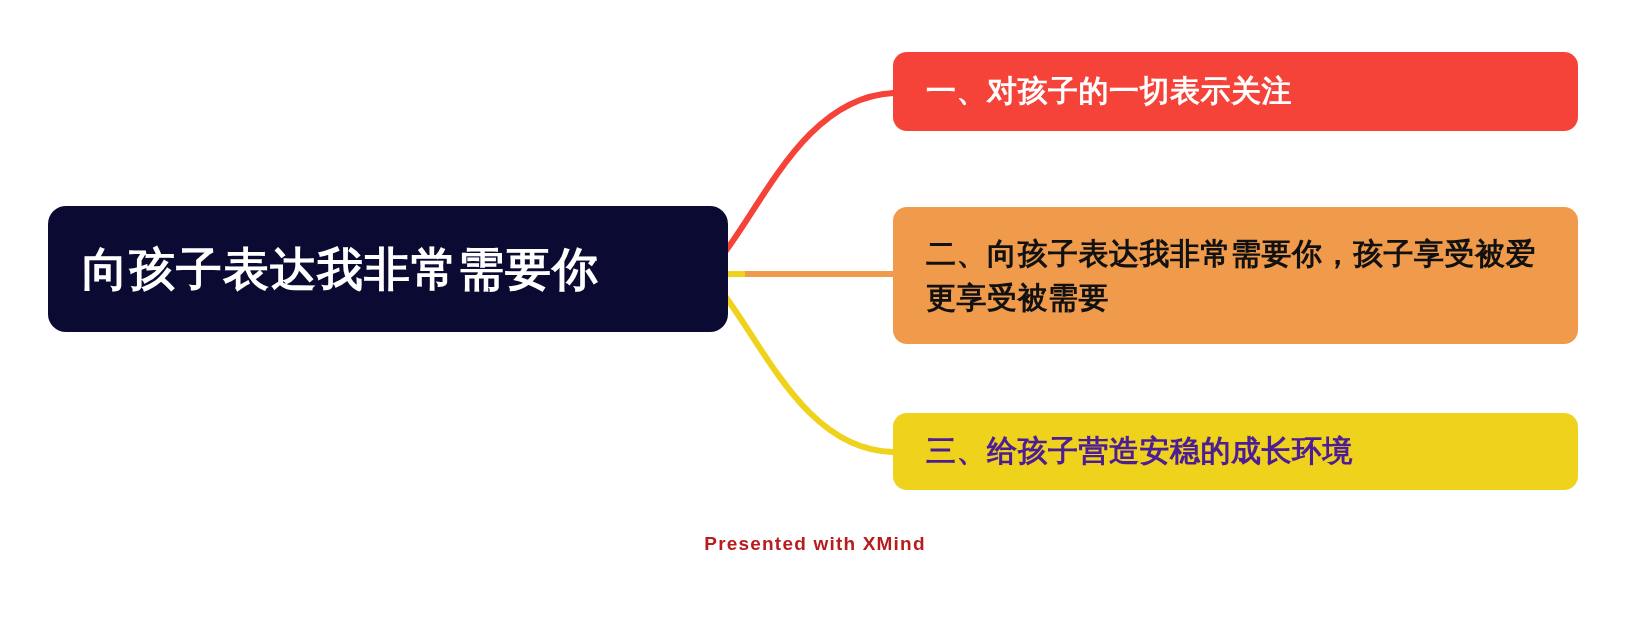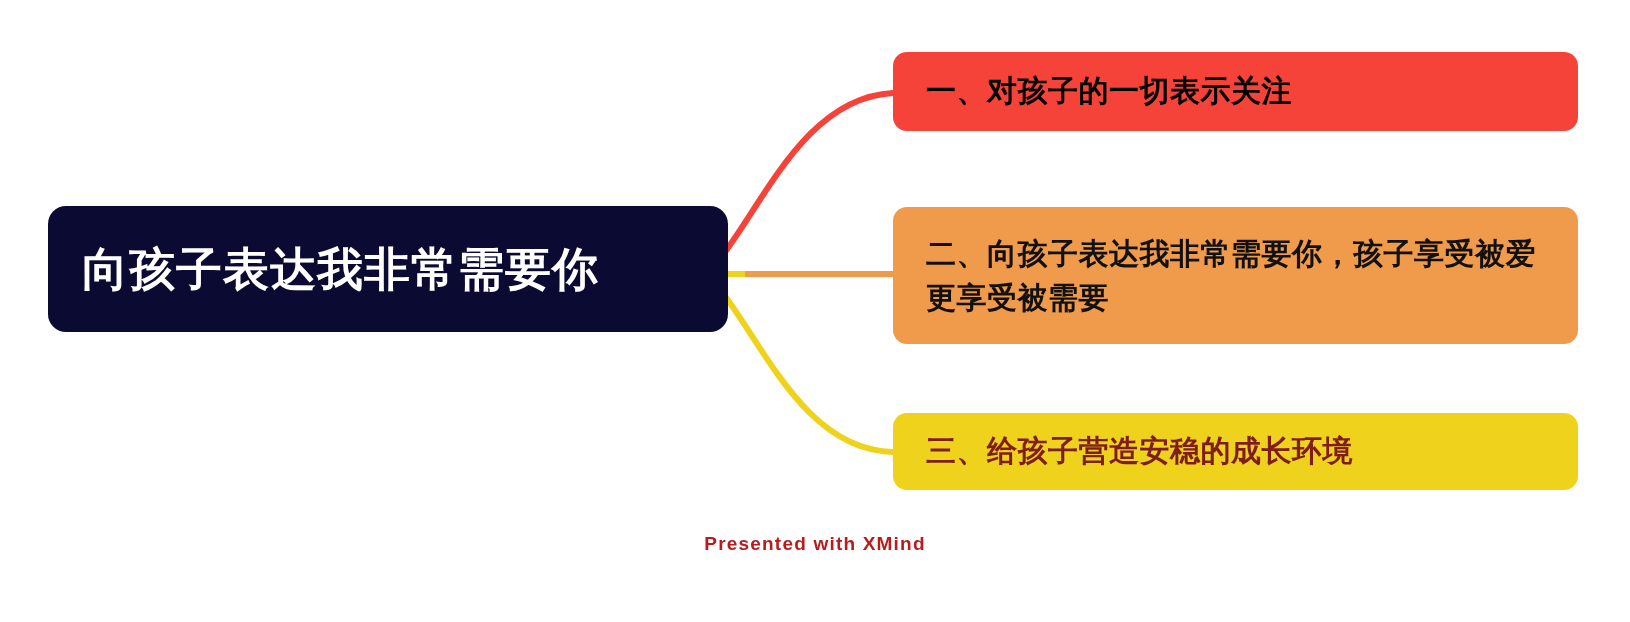--- a/index.html
+++ b/index.html
@@ -78,7 +78,7 @@
     background: #f6433a;
   }
   #branch-node-1 .node-label {
-    color: #000000;
+    color: #ffffff;
     font-size: 30px;
     line-height: 1.35;
   }

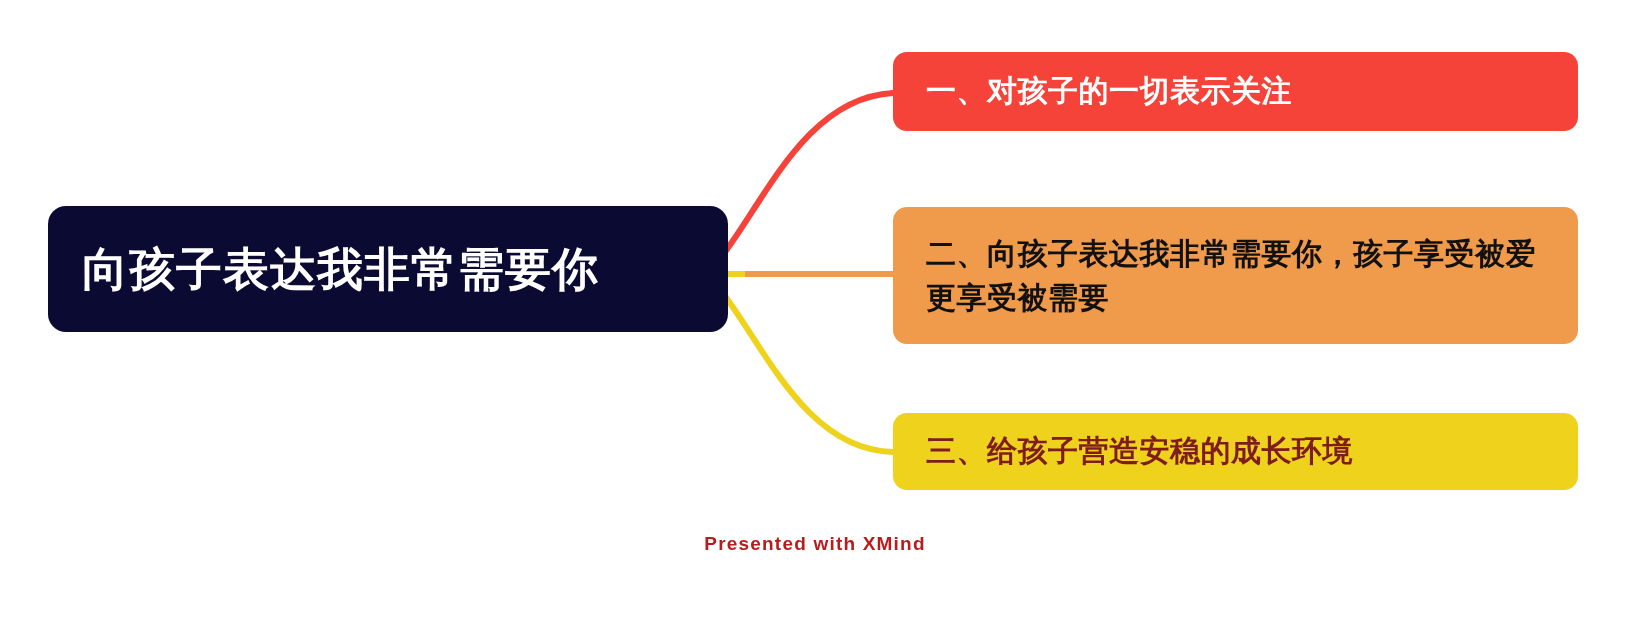--- a/index.html
+++ b/index.html
@@ -100,7 +100,7 @@
     background: #eed21c;
   }
   #branch-node-3 .node-label {
-    color: #7f1d1d;
+    color: #4c1d95;
     font-size: 30px;
     line-height: 1.35;
   }

